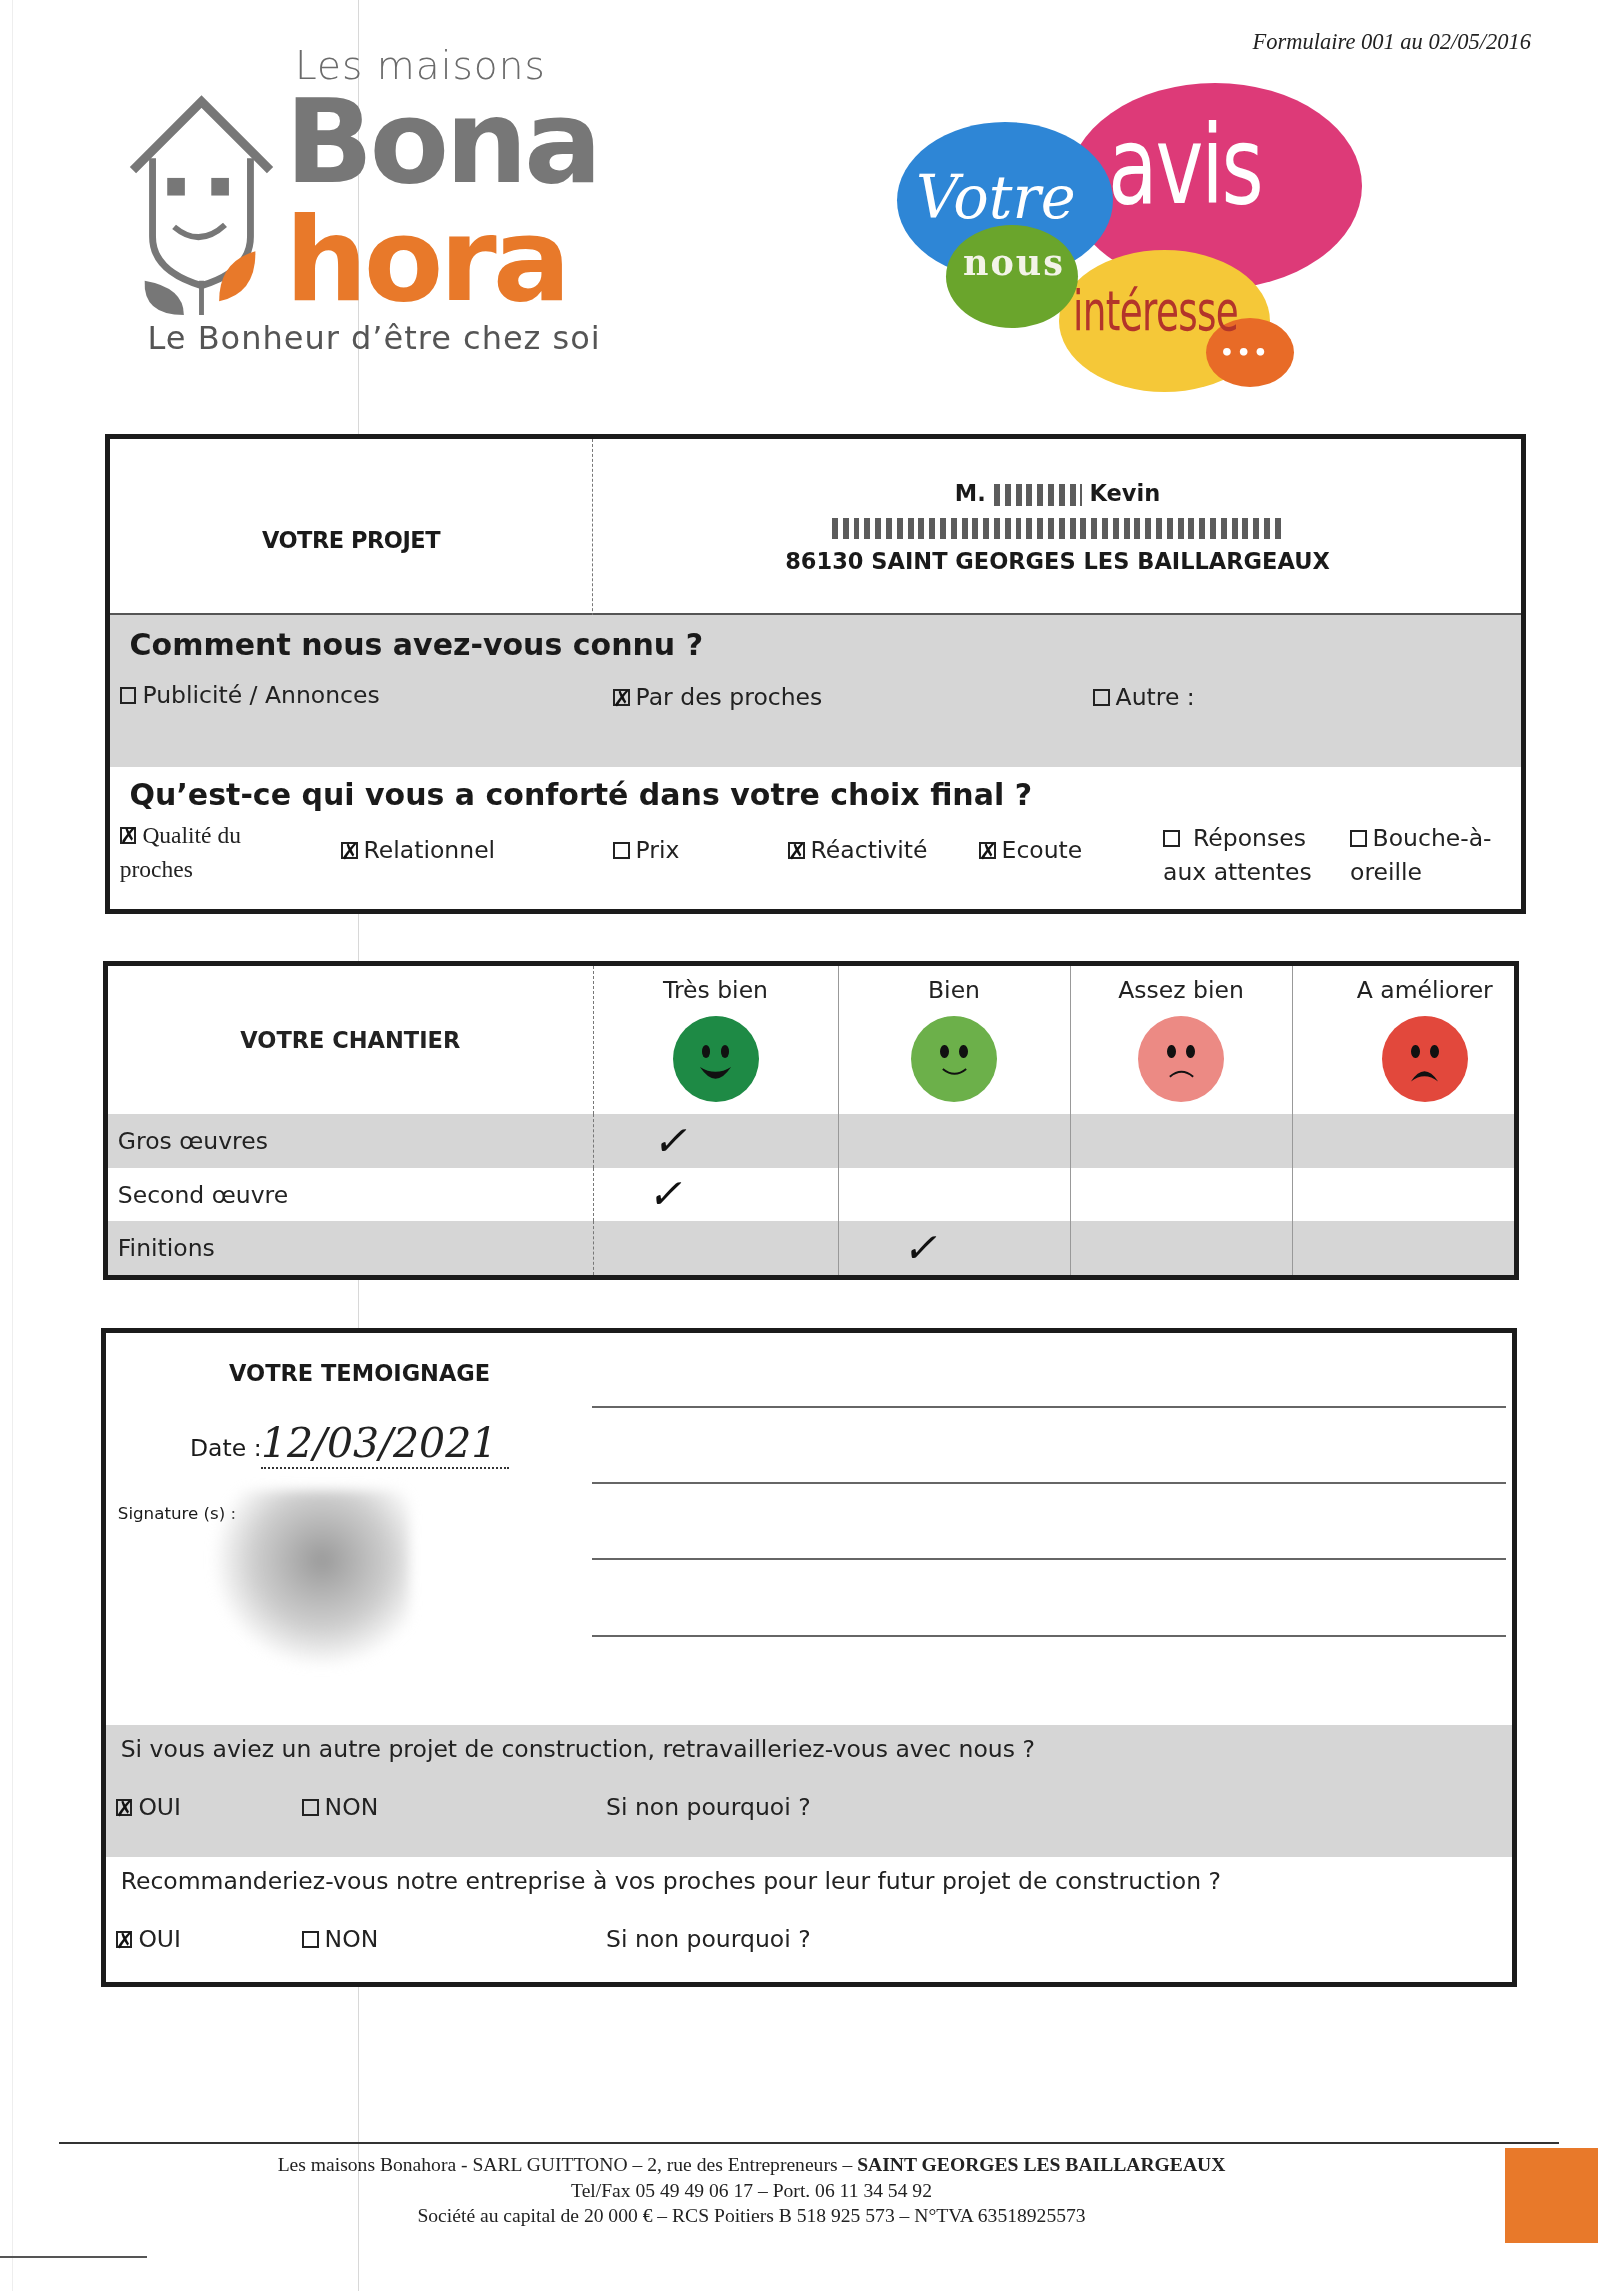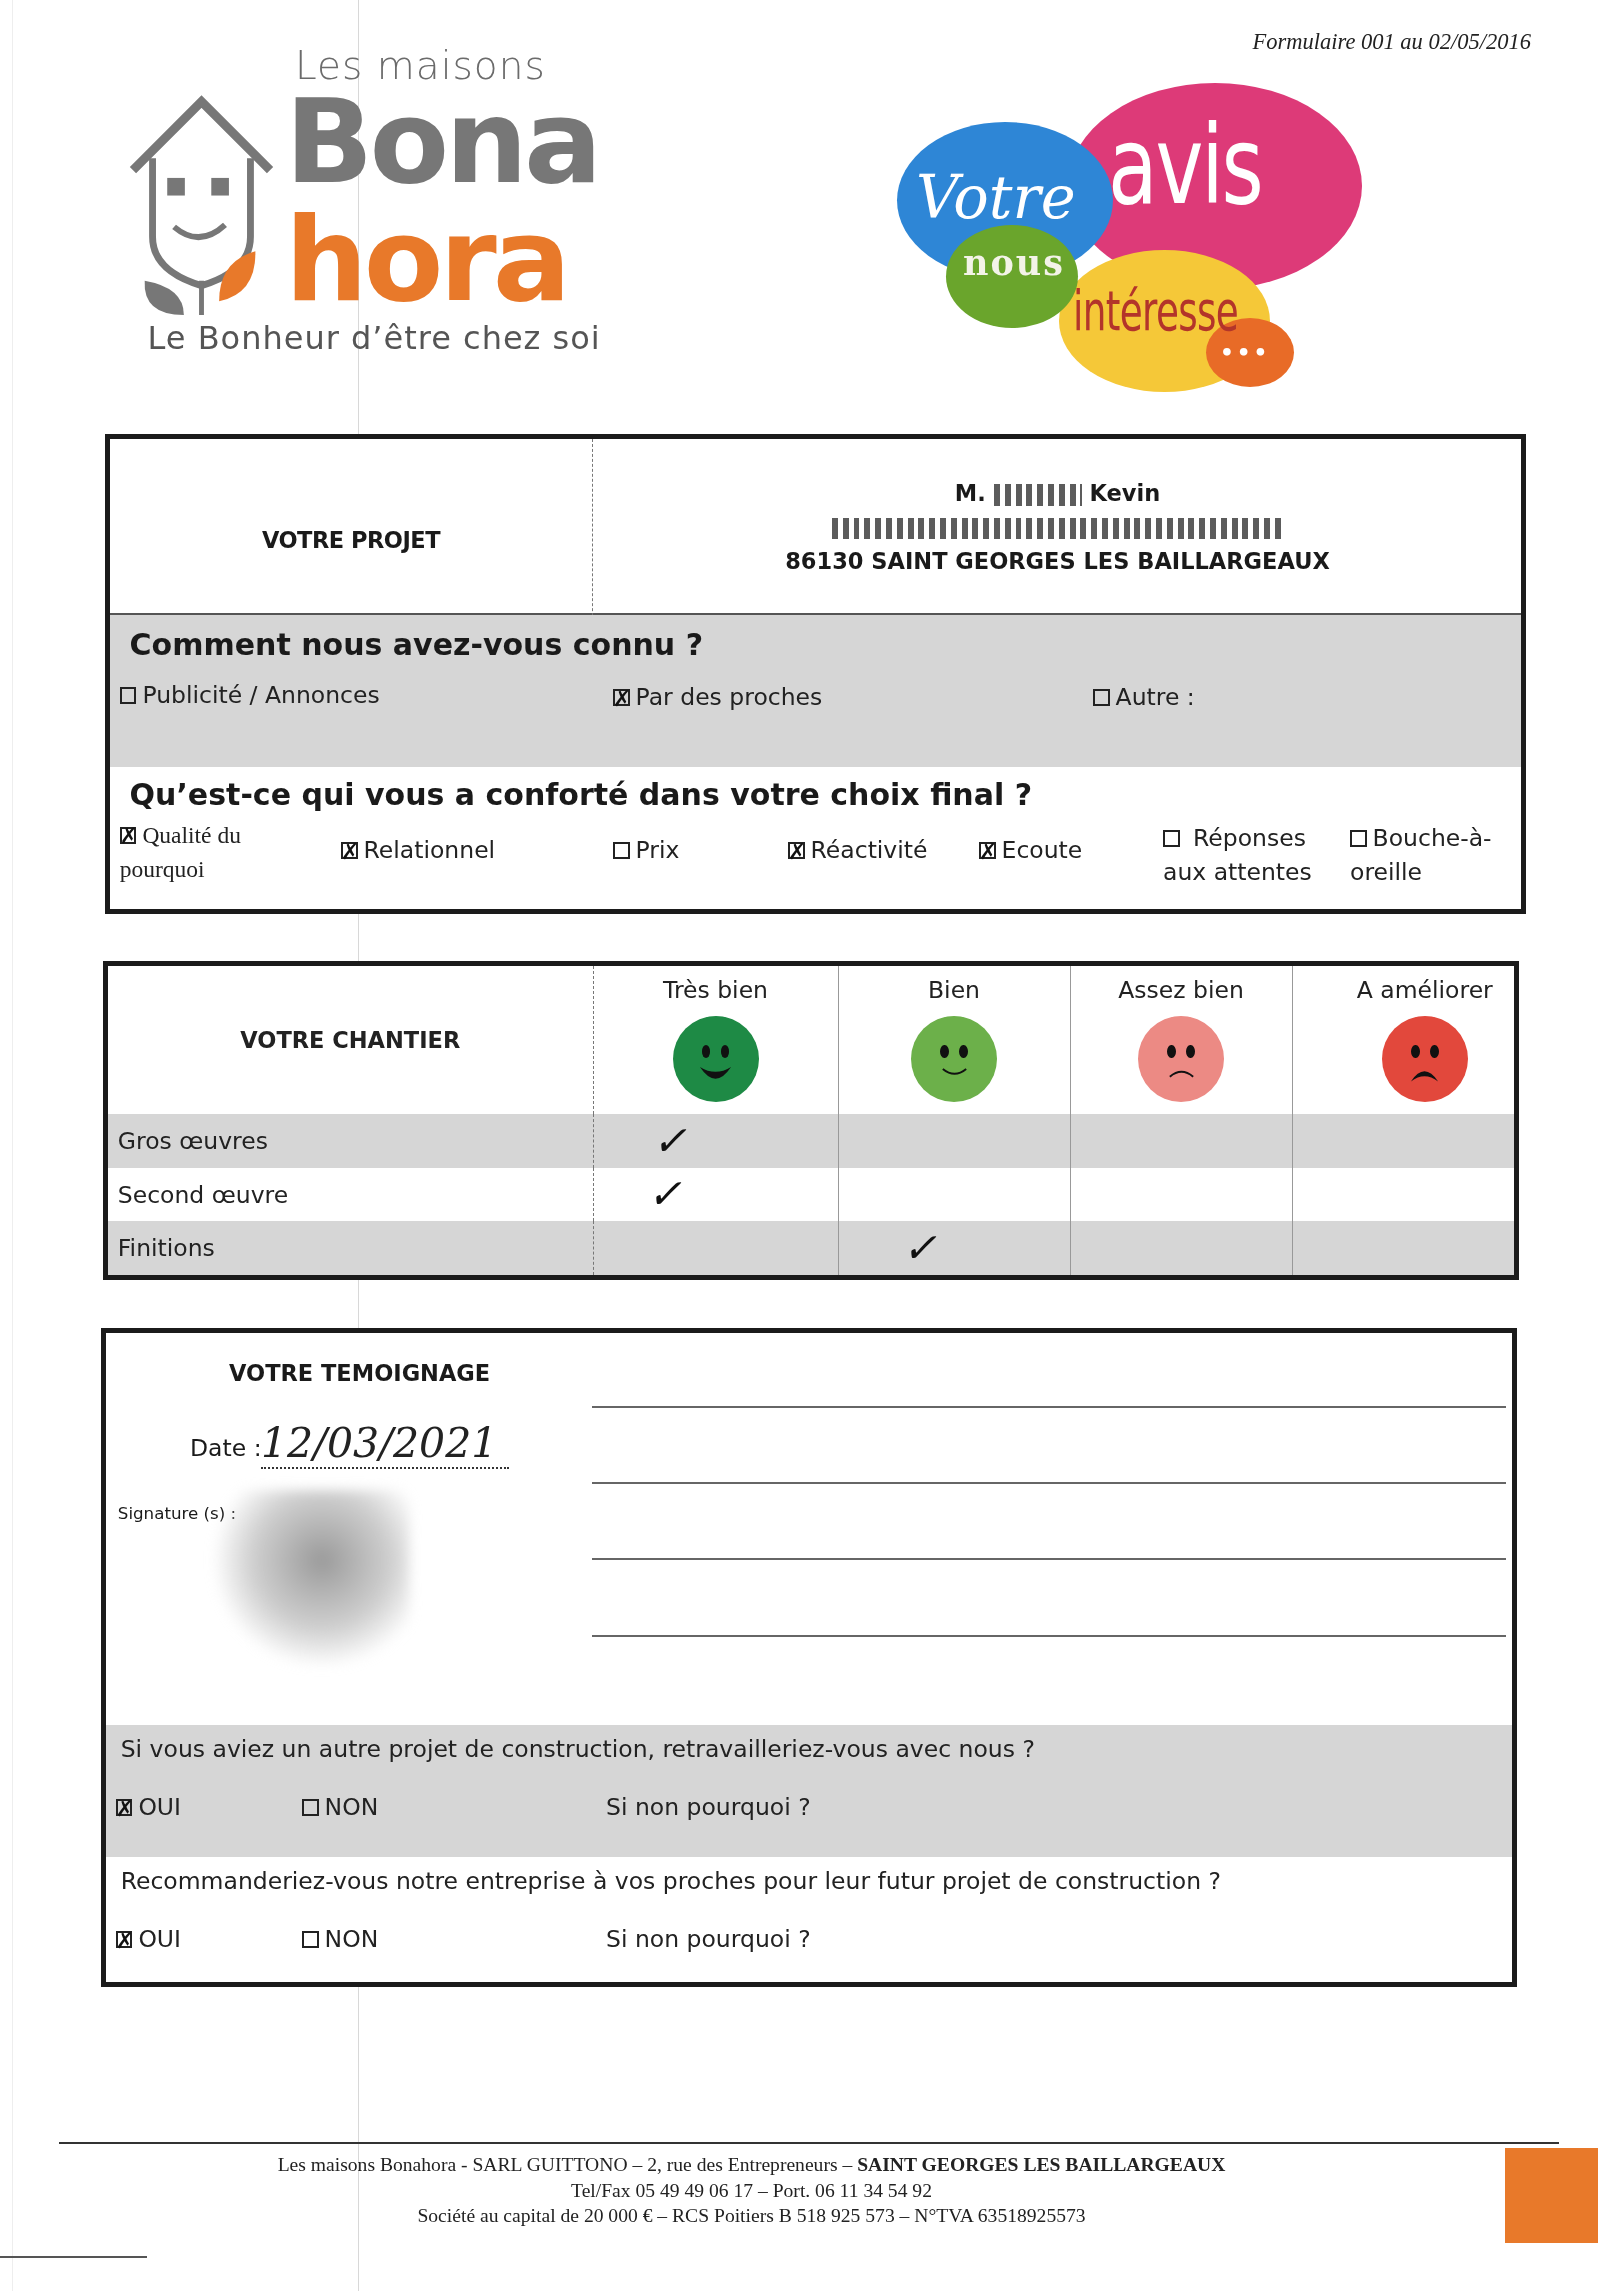--- a/index.html
+++ b/index.html
@@ -152,7 +152,7 @@
     <div class="q" style="top:9.8px;text-align:right;">Qu’est-ce qui vous a conforté dans votre choix final ?</div>
     <div class="opt" style="left:9.8px; top:51px;font-family:Liberation Serif, serif;">
       <span class="cb checked"></span><span>Qualité du</span><br>
-      <span>pourquoi</span>
+      <span>proches</span>
     </div>
     <div class="opt" style="left:198px; top:66px;margin-left:33px;">
       <span class="cb checked"></span><span>Relationnel</span>

